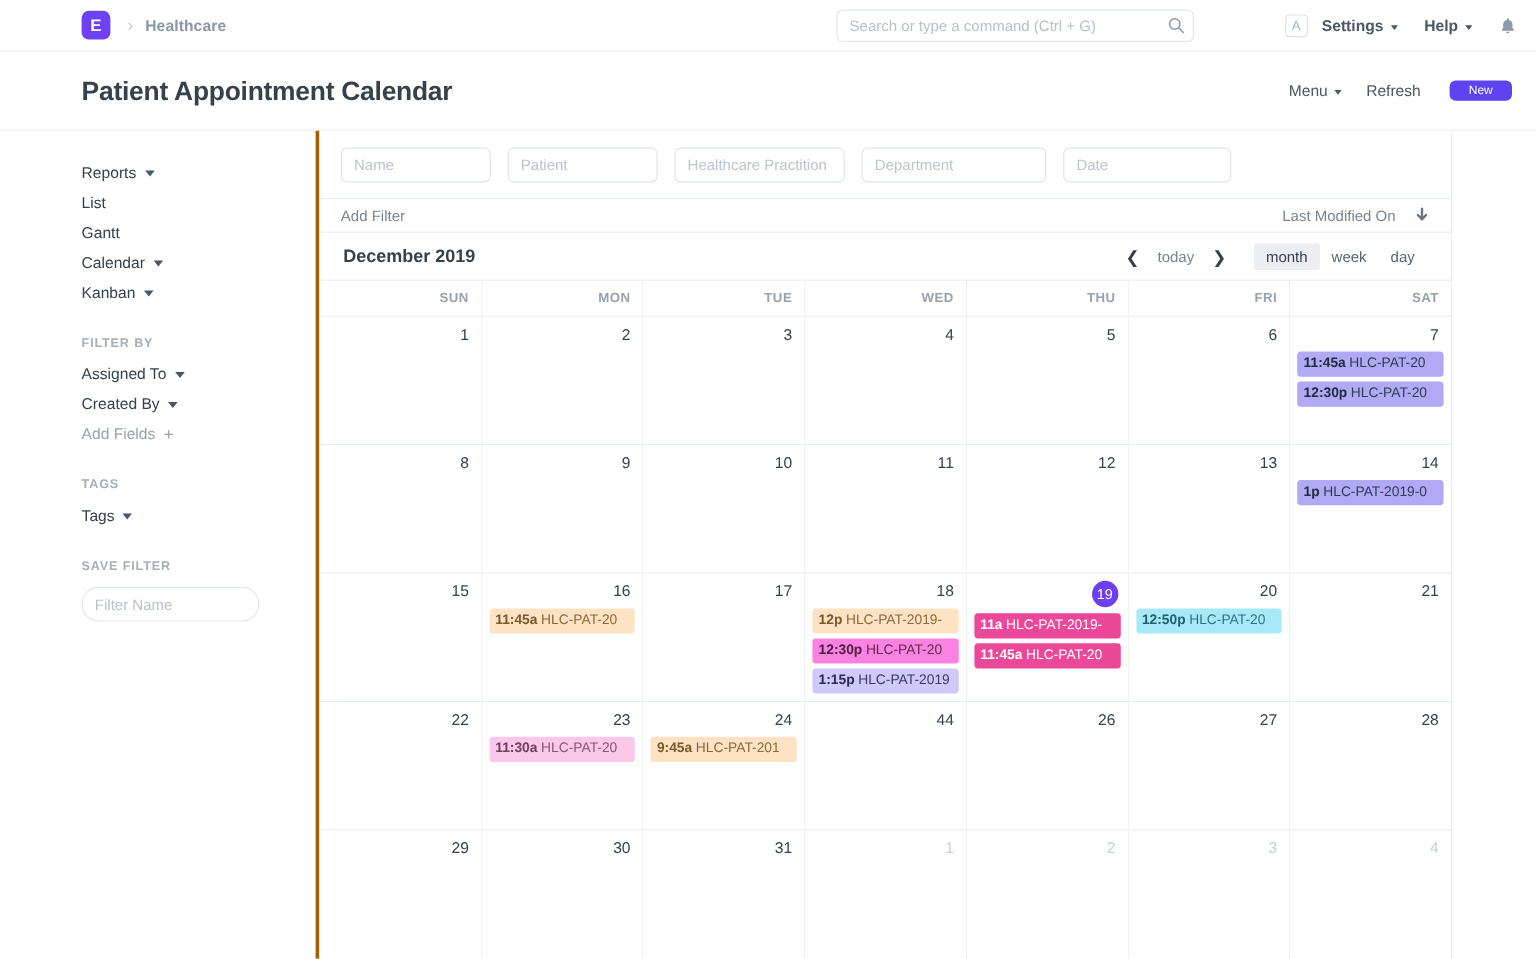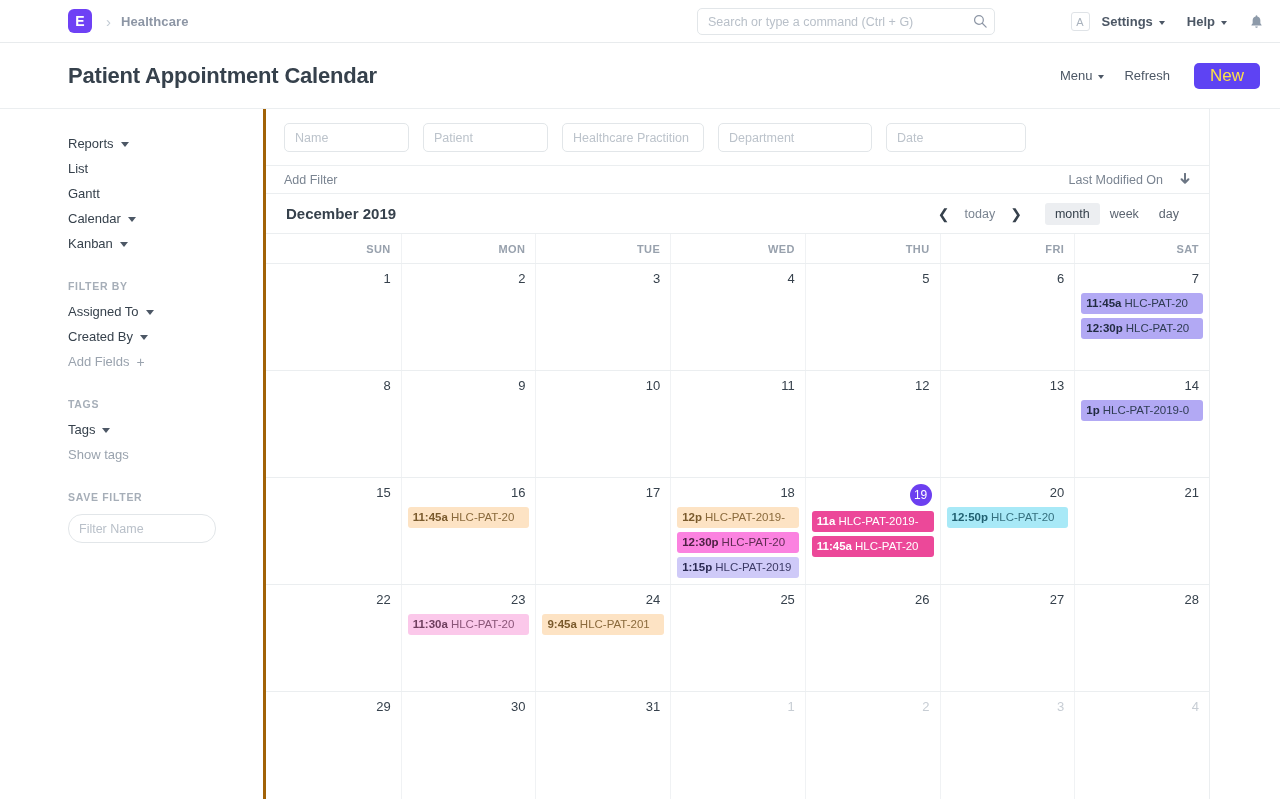--- a/index.html
+++ b/index.html
@@ -125,8 +125,8 @@
   }
   .btn-primary {
     background: #5e43f3;
-    color: #fde047;
-    font-size: 17px;
+    color: #ffffff;
+    font-size: 10px;
     border: none;
     border-radius: 5px;
     padding: 3px 16px;

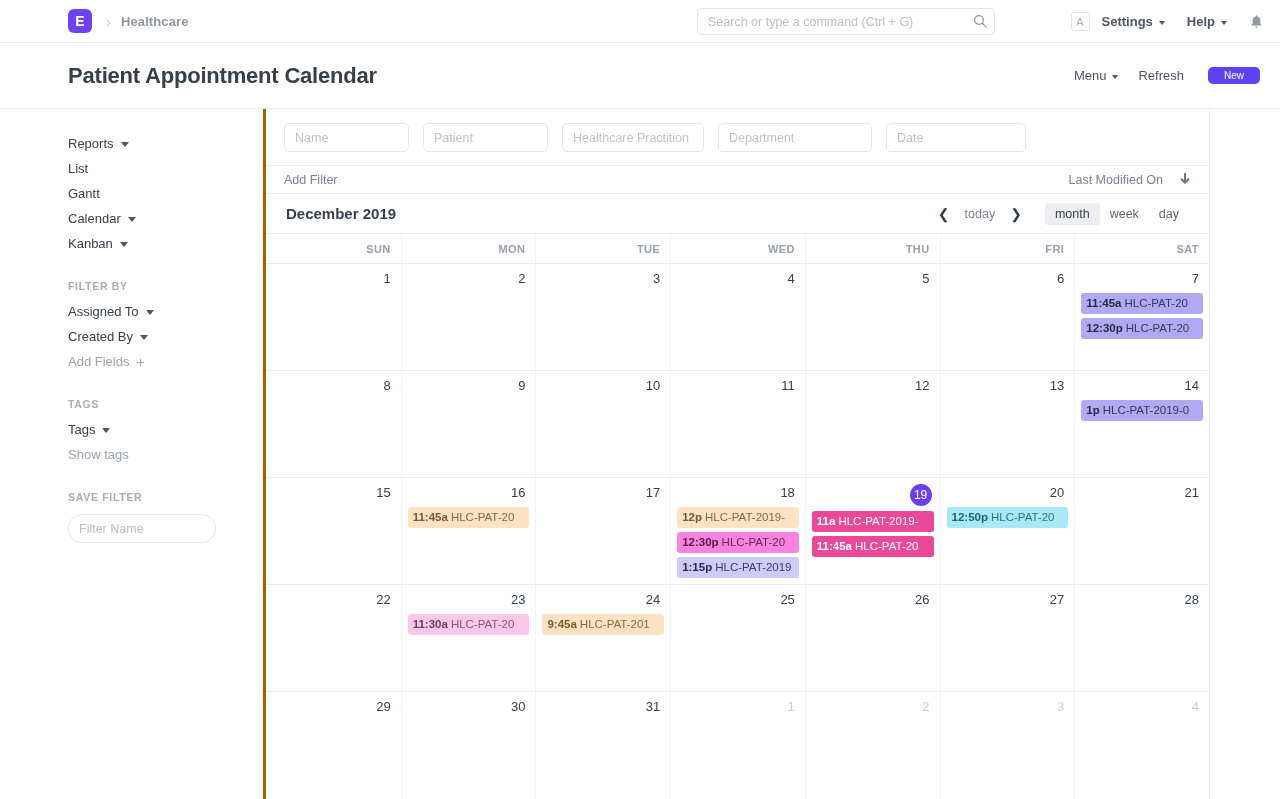--- a/index.html
+++ b/index.html
@@ -438,7 +438,6 @@
       <span>Tags</span>
       <i class="side-caret"></i>
     </div>
-    <div class="side-link muted">Show tags</div>
 
     <div class="section-label">SAVE FILTER</div>
     <input class="filter-name-input" type="text" placeholder="Filter Name" style="">

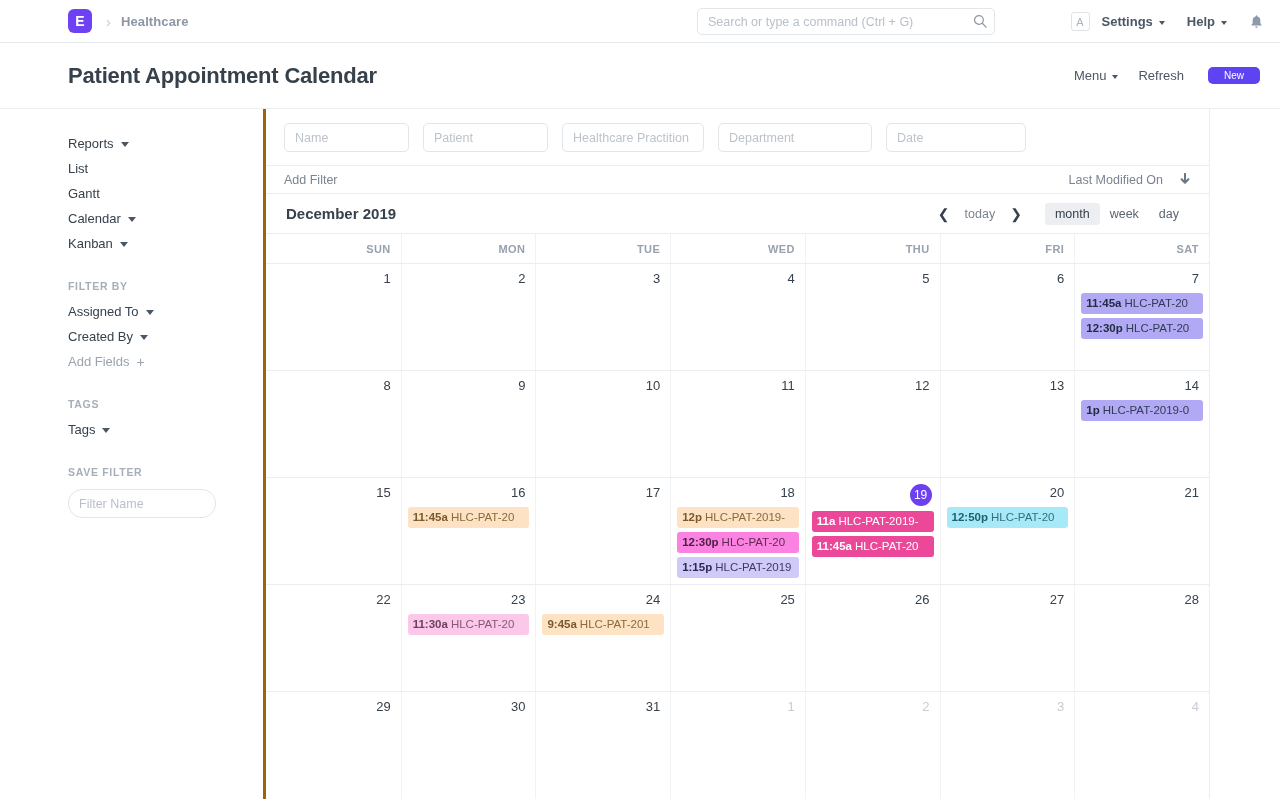--- a/index.html
+++ b/index.html
@@ -582,7 +582,7 @@
             <div class="event ev-peach"><span class="t">9:45a</span><span>HLC-PAT-201</span></div>
           </div>
           <div class="day-cell">
-            <div class="day-num">25</div>
+            <div class="day-num">44</div>
           </div>
           <div class="day-cell">
             <div class="day-num">26</div>

